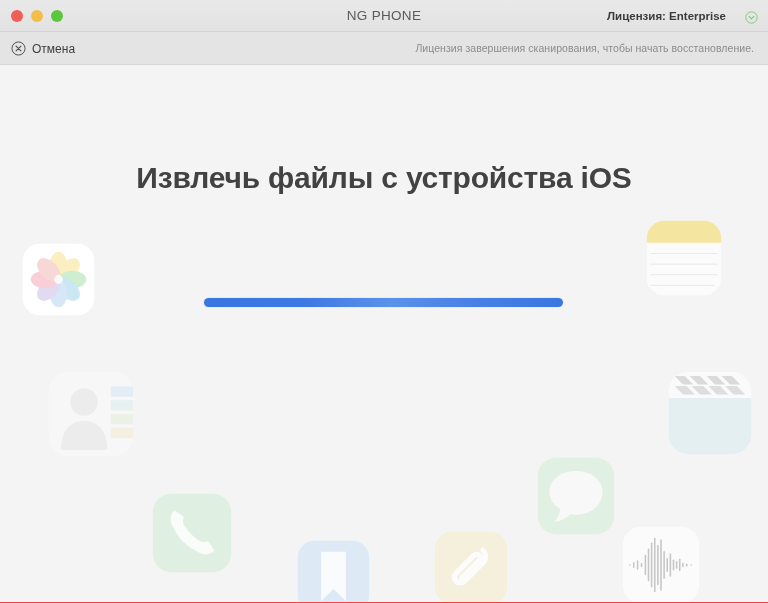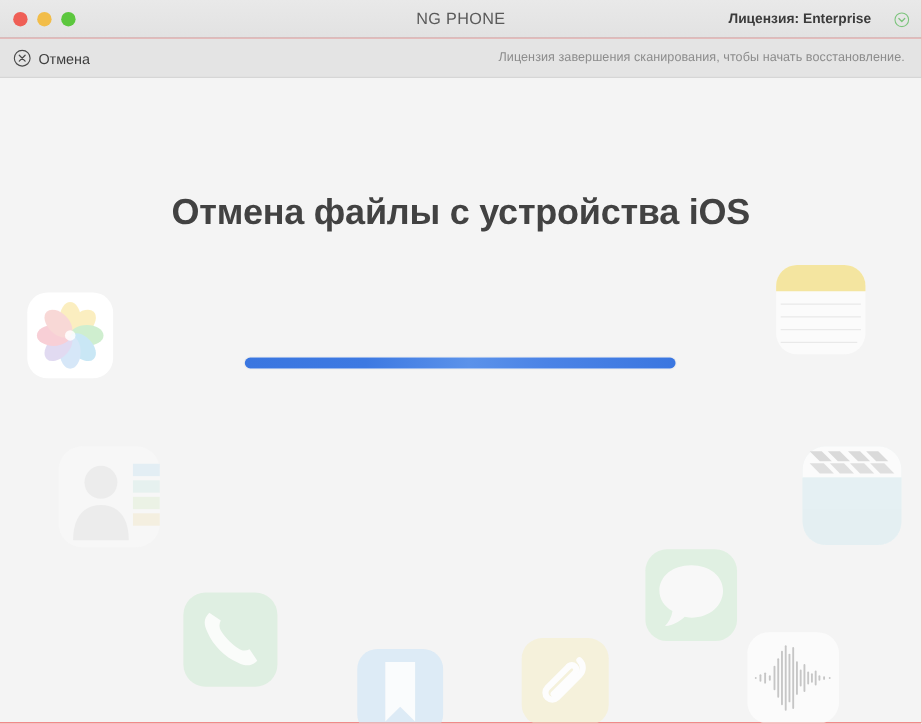--- a/index.html
+++ b/index.html
@@ -337,7 +337,7 @@
     </div>
 
     <div class="center-block">
-      <div class="page-title">Отмена файлы с устройства iOS</div>
+      <div class="page-title">Извлечь файлы с устройства iOS</div>
     </div>
 
     <div class="progress-track">

